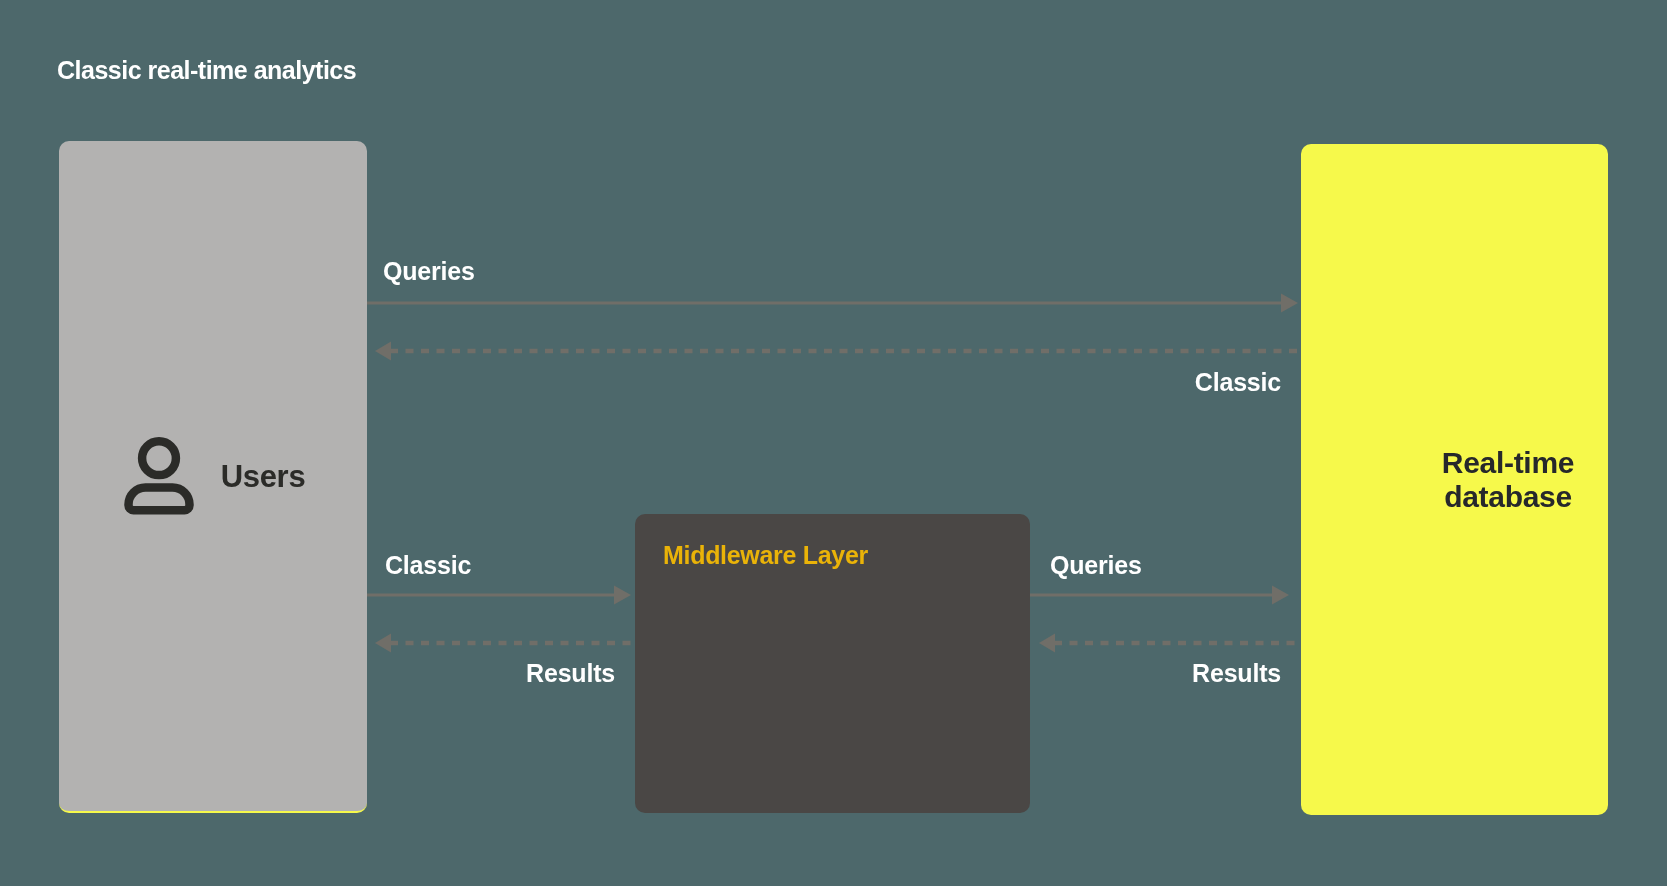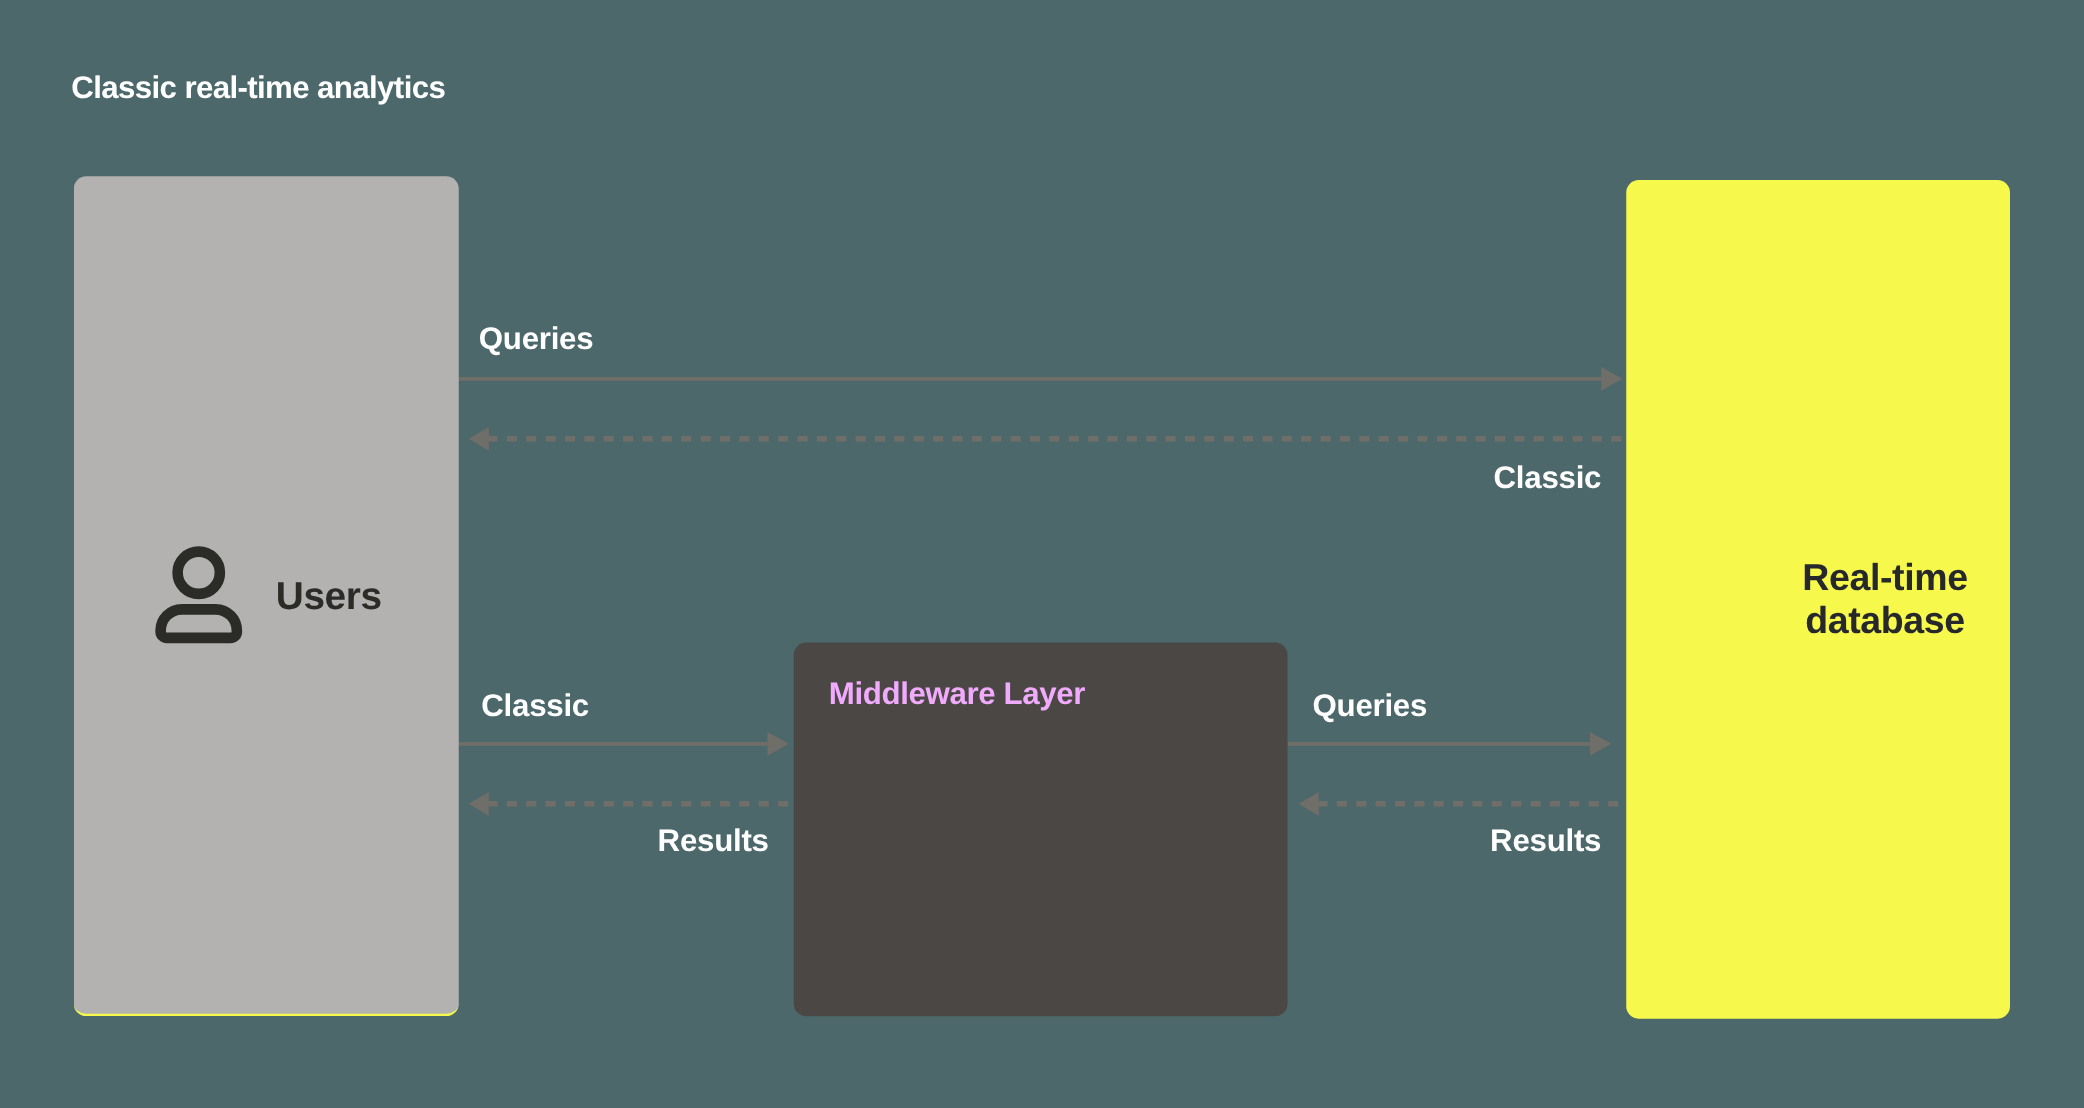--- a/index.html
+++ b/index.html
@@ -77,7 +77,7 @@
     font-size: 25px;
     font-weight: 700;
     letter-spacing: -0.3px;
-    color: #f0abfc;
+    color: #eab308;
   }
   .node-database {
     left: 1301px; top: 144px;

